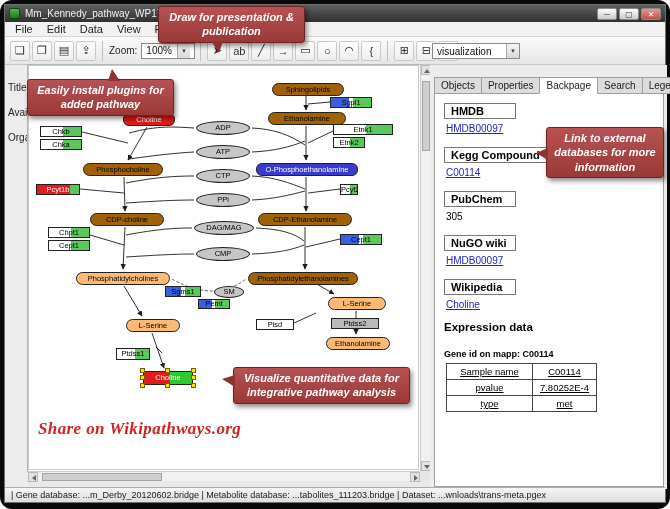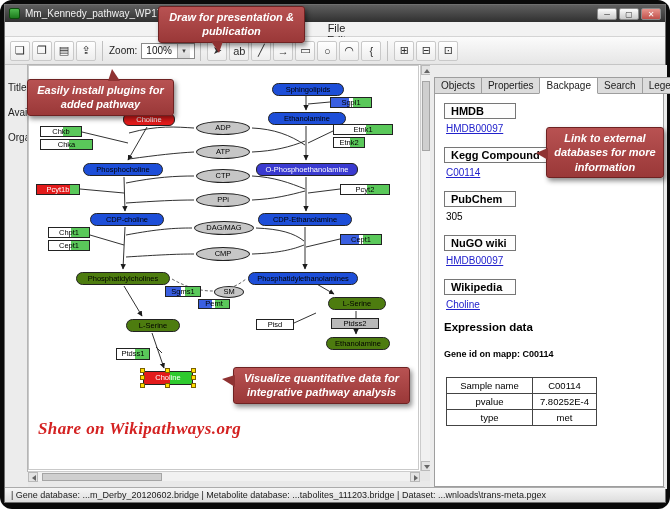--- a/index.html
+++ b/index.html
@@ -18,7 +18,7 @@
   .winbtn.close { background:linear-gradient(#e8968e,#c0504a); color:#fff; }
 
   
-  .menubar { position:absolute; left:0; top:17px; width:100%; height:15px; background:#f2f2f2; border-bottom:1px solid #d4d4d4; display:flex; align-items:center; padding-left:3px;flex-direction:column; }
+  .menubar { position:absolute; left:0; top:17px; width:100%; height:15px; background:#f2f2f2; border-bottom:1px solid #d4d4d4; display:flex; align-items:center; padding-left:3px; }
   .menu-item { font-size:11px; color:#1c1c1c; padding:0 7px; }
 
   

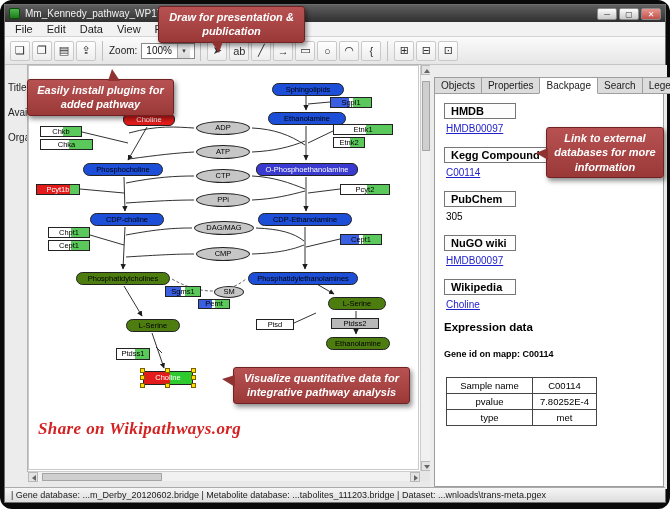--- a/index.html
+++ b/index.html
@@ -169,6 +169,10 @@
         </span>
     </div>
 
+    <span class="combo viz-combo">
+      <span>visualization</span>
+      <span class="caret">▾</span>
+    </span>
 
     <div class="content">
 

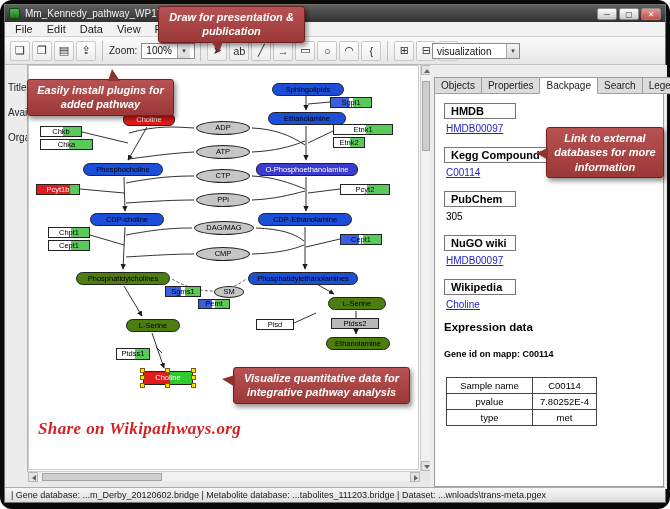--- a/index.html
+++ b/index.html
@@ -44,7 +44,7 @@
   .edges { position:absolute; left:0; top:0; }
 
   .node { position:absolute; font-size:7.5px; color:#000; text-align:center; overflow:hidden; white-space:nowrap; border:1px solid #222; z-index:3; }
-  .t-met        { background:#1d4ed8; border-radius:7px; }
+  .t-met        { background:#a16207; border-radius:7px; }
   .t-oval       { background:#c6c6c6; border-radius:50%; }
   .t-met_blue   { background:#3a3ad0; color:#fff; border-radius:7px; }
   .t-met_green  { background:#4d7c0f; border-radius:7px; }

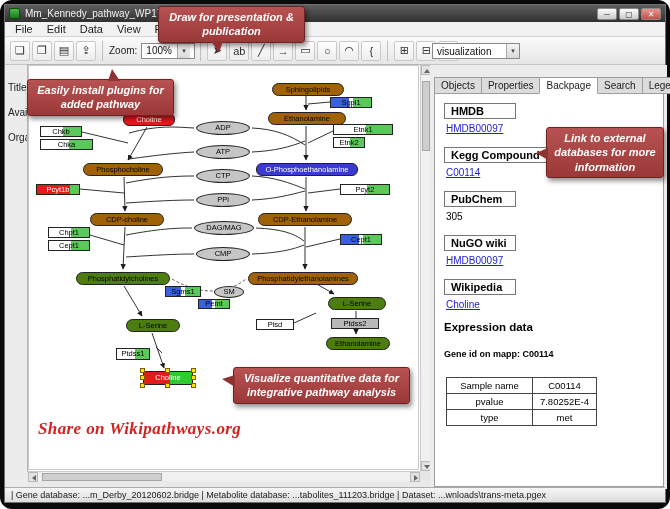--- a/index.html
+++ b/index.html
@@ -234,7 +234,7 @@
           <div class="node t-gene_green" style="left: 305px; top: 72px; width: 32px; height: 11px; line-height: 9px;">Etnk2</div>
           <div class="node t-met_red" style="left: 95px; top: 48px; width: 52px; height: 13px; line-height: 11px;">Choline</div>
           <div class="node t-gene_green" style="left: 12px; top: 61px; width: 42px; height: 11px; line-height: 9px;">Chkb</div>
-          <div class="node t-gene_green" style="left: 12px; top: 74px; width: 53px; height: 11px; line-height: 9px;">Chka</div>
+          <div class="node t-gene_green" style="left: 12px; top: 74px; width: 42px; height: 11px; line-height: 9px;">Chka</div>
           <div class="node t-oval" style="left: 168px; top: 56px; width: 54px; height: 14px; line-height: 12px;">ADP</div>
           <div class="node t-oval" style="left: 168px; top: 80px; width: 54px; height: 14px; line-height: 12px;">ATP</div>
           <div class="node t-met" style="left: 55px; top: 98px; width: 80px; height: 13px; line-height: 11px;">Phosphocholine</div>

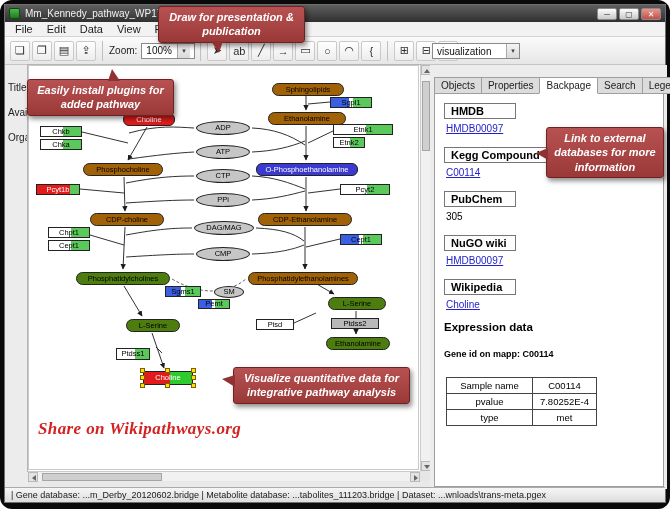--- a/index.html
+++ b/index.html
@@ -242,7 +242,7 @@
           <div class="node t-oval" style="left: 168px; top: 104px; width: 54px; height: 14px; line-height: 12px;">CTP</div>
           <div class="node t-oval" style="left: 168px; top: 128px; width: 54px; height: 14px; line-height: 12px;">PPi</div>
           <div class="node t-gene_red" style="left: 8px; top: 119px; width: 44px; height: 11px; line-height: 9px;">Pcyt1b</div>
-          <div class="node t-gene_green" style="left: 312px; top: 119px; width: 50px; height: 11px; line-height: 9px;">Pcyt2</div>
+          <div class="node t-gene_green" style="left: 312px; top: 119px; width: 18px; height: 11px; line-height: 9px;">Pcyt2</div>
           <div class="node t-met" style="left: 62px; top: 148px; width: 74px; height: 13px; line-height: 11px;">CDP-choline</div>
           <div class="node t-oval" style="left: 166px; top: 156px; width: 60px; height: 14px; line-height: 12px;">DAG/MAG</div>
           <div class="node t-met" style="left: 230px; top: 148px; width: 94px; height: 13px; line-height: 11px;">CDP-Ethanolamine</div>

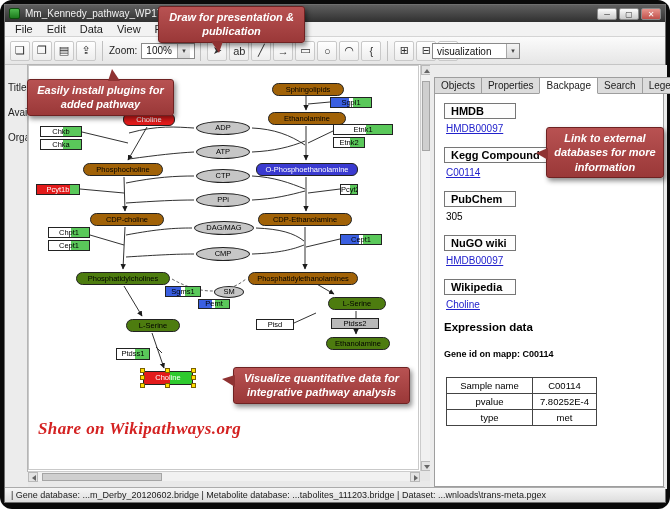--- a/index.html
+++ b/index.html
@@ -47,7 +47,7 @@
   .t-met        { background:#a16207; border-radius:7px; }
   .t-oval       { background:#c6c6c6; border-radius:50%; }
   .t-met_blue   { background:#3a3ad0; color:#fff; border-radius:7px; }
-  .t-met_green  { background:#4d7c0f; border-radius:7px; }
+  .t-met_green  { background:#fdba74; border-radius:7px; }
   .t-met_red    { background:#e31b1b; color:#fff; border-radius:6px; }
   .t-gene       { background:#fff; }
   .t-gene_gray  { background:#b9b9b9; }

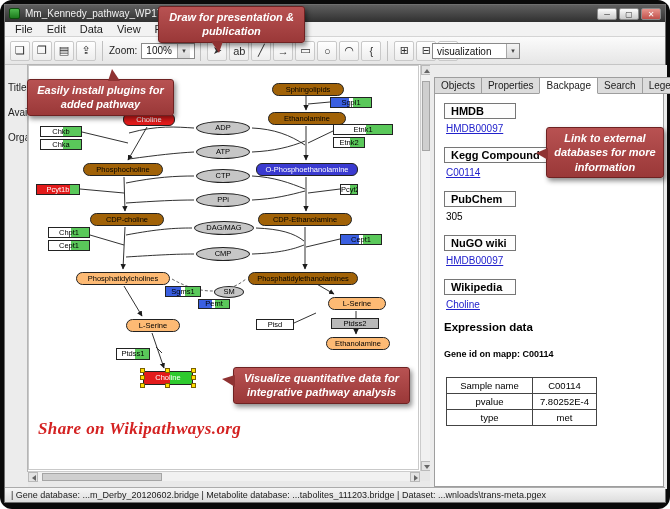--- a/index.html
+++ b/index.html
@@ -87,7 +87,7 @@
   .bp-link { display:block; margin:4px 0 0 2px; font-size:10px; color:#2222cc; text-decoration:underline; cursor:pointer; width:max-content; }
   .bp-link.bp-plain { color:#000; text-decoration:none; }
   .bp-expression { font-size:11.5px; font-weight:bold; color:#000; margin-top:4px; }
-  .bp-geneid { font-size:9px; font-weight:bold; color:#000; margin:16px 0 18px 0; }
+  .bp-geneid { font-size:9px; font-weight:bold; color:#000; margin:16px 0 4px 0; }
   .bp-table { border-collapse:collapse; margin-left:2px; }
   .bp-table td { border:1px solid #444; font-size:9.5px; color:#000; padding:2px 6px; text-align:center; min-width:64px; }
   .bp-table td:first-child { min-width:86px; }

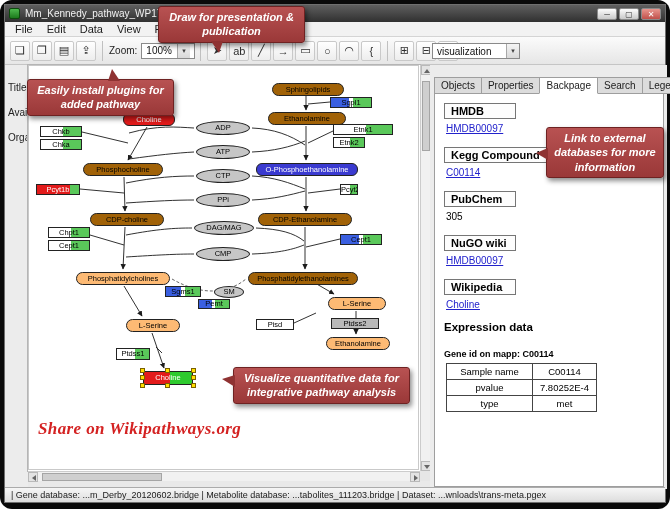--- a/index.html
+++ b/index.html
@@ -89,7 +89,7 @@
   .bp-expression { font-size:11.5px; font-weight:bold; color:#000; margin-top:4px; }
   .bp-geneid { font-size:9px; font-weight:bold; color:#000; margin:16px 0 4px 0; }
   .bp-table { border-collapse:collapse; margin-left:2px; }
-  .bp-table td { border:1px solid #444; font-size:9.5px; color:#000; padding:2px 6px; text-align:center; min-width:64px; }
+  .bp-table td { border:1px solid #444; font-size:9.5px; color:#000; padding:2px 6px; text-align:center; min-width:64px;text-decoration:underline; }
   .bp-table td:first-child { min-width:86px; }
 
   

